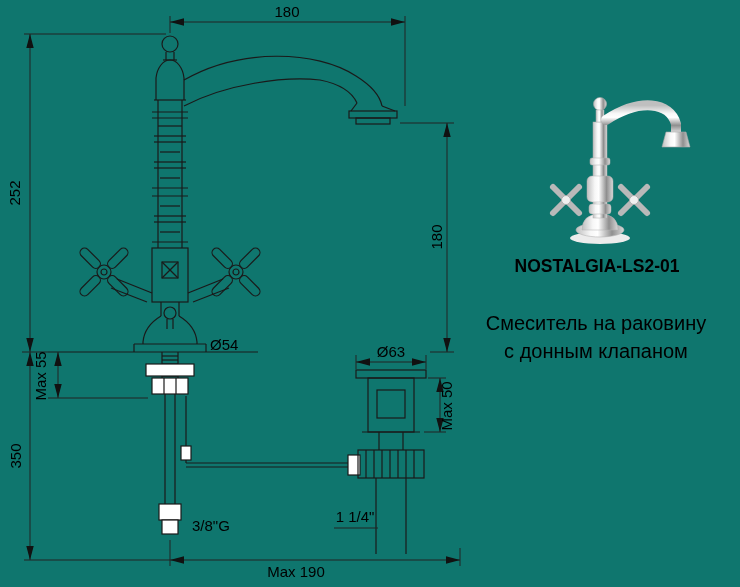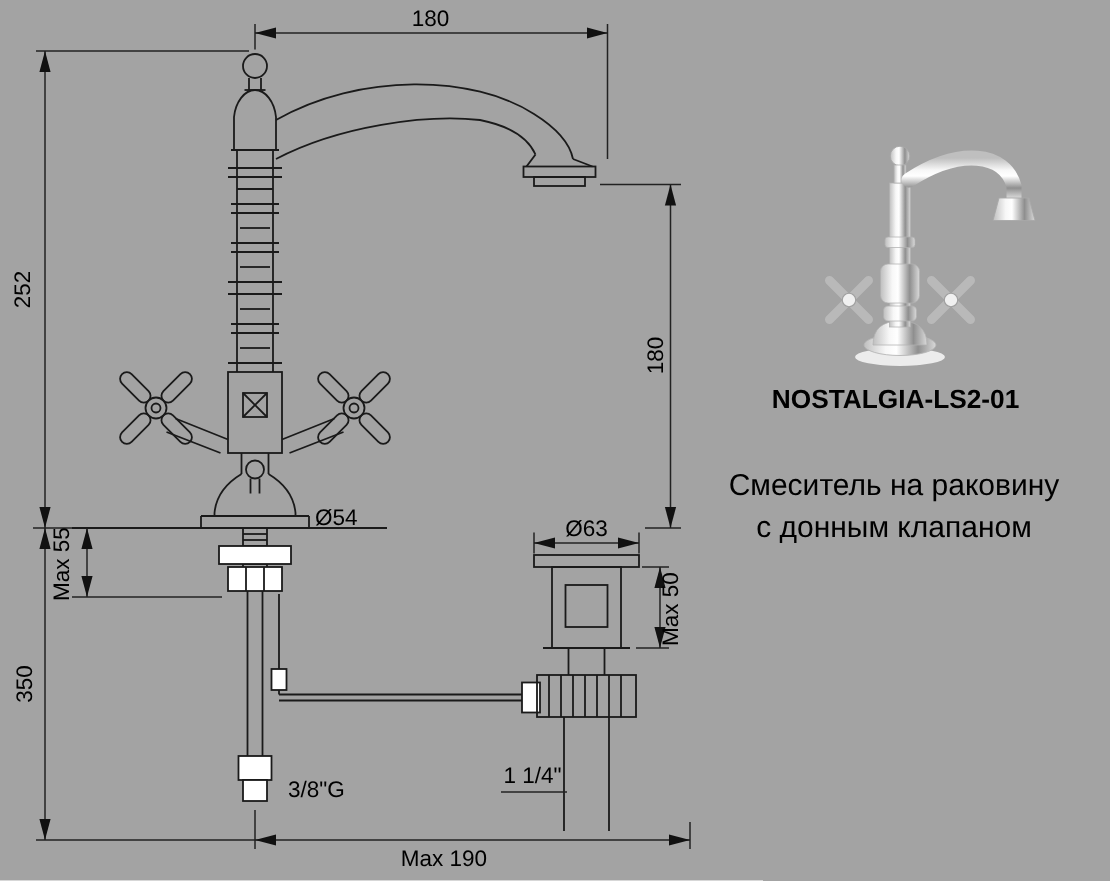--- a/index.html
+++ b/index.html
@@ -4,7 +4,7 @@
 <style>
   html,body{margin:0;padding:0;background:#fff;}
   .page{
-    width:740px;height:587px;background:#a3a3a3;position:relative;overflow:hidden;
+    width:740px;height:587px;background:#0f766e;position:relative;overflow:hidden;
     font-family:"Liberation Sans", sans-serif;
   }
   svg{display:block;}

